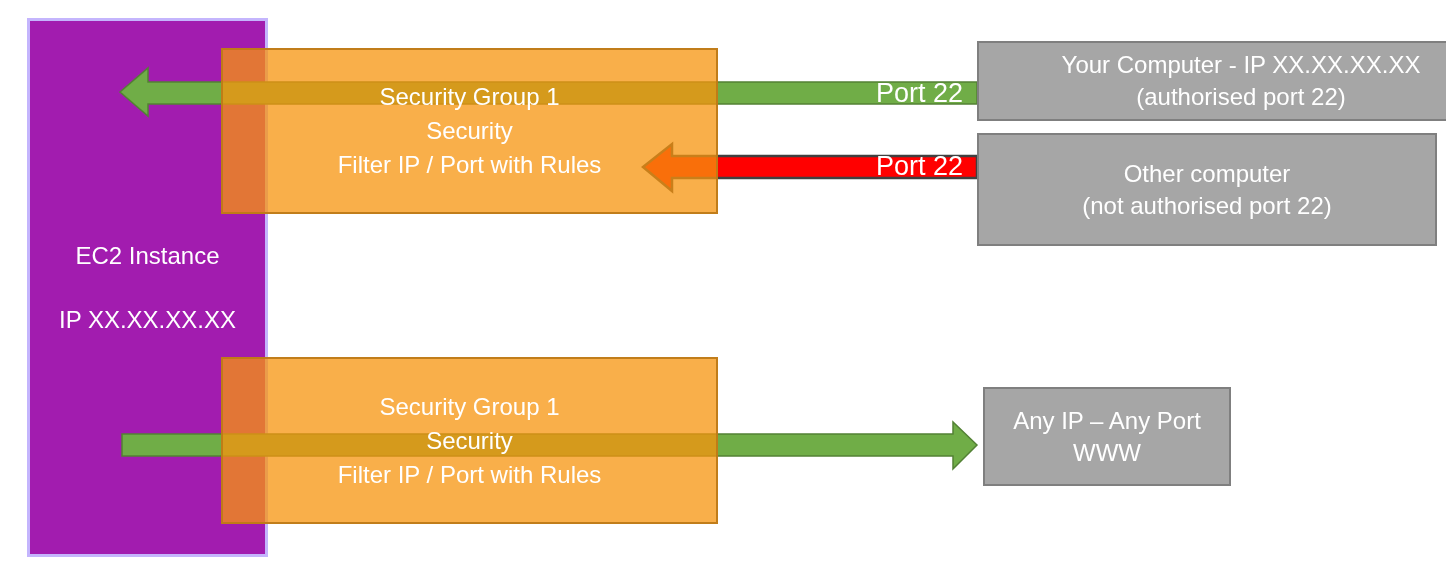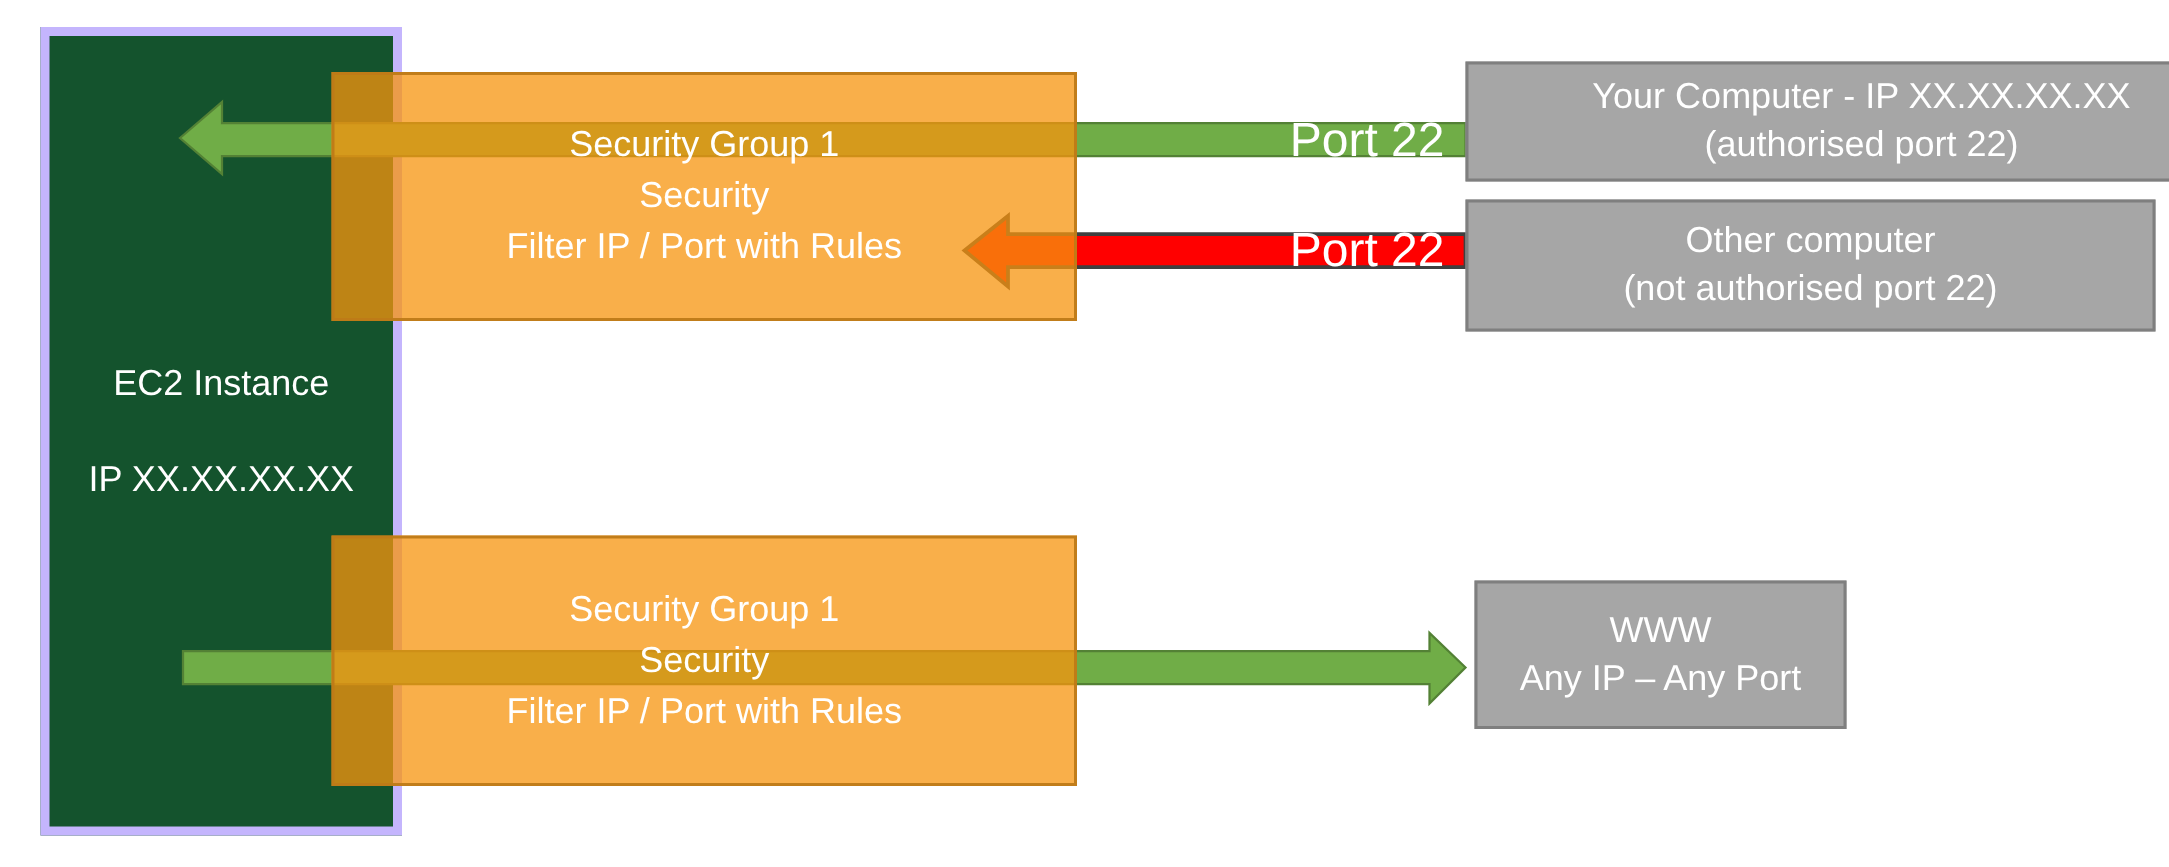--- a/index.html
+++ b/index.html
@@ -60,7 +60,7 @@
     width: 200px;
     text-align: right;
     color: #ffffff;
-    font-size: 32px;
+    font-size: 27px;
     line-height: 30px;
     z-index: 5;
     white-space: nowrap;

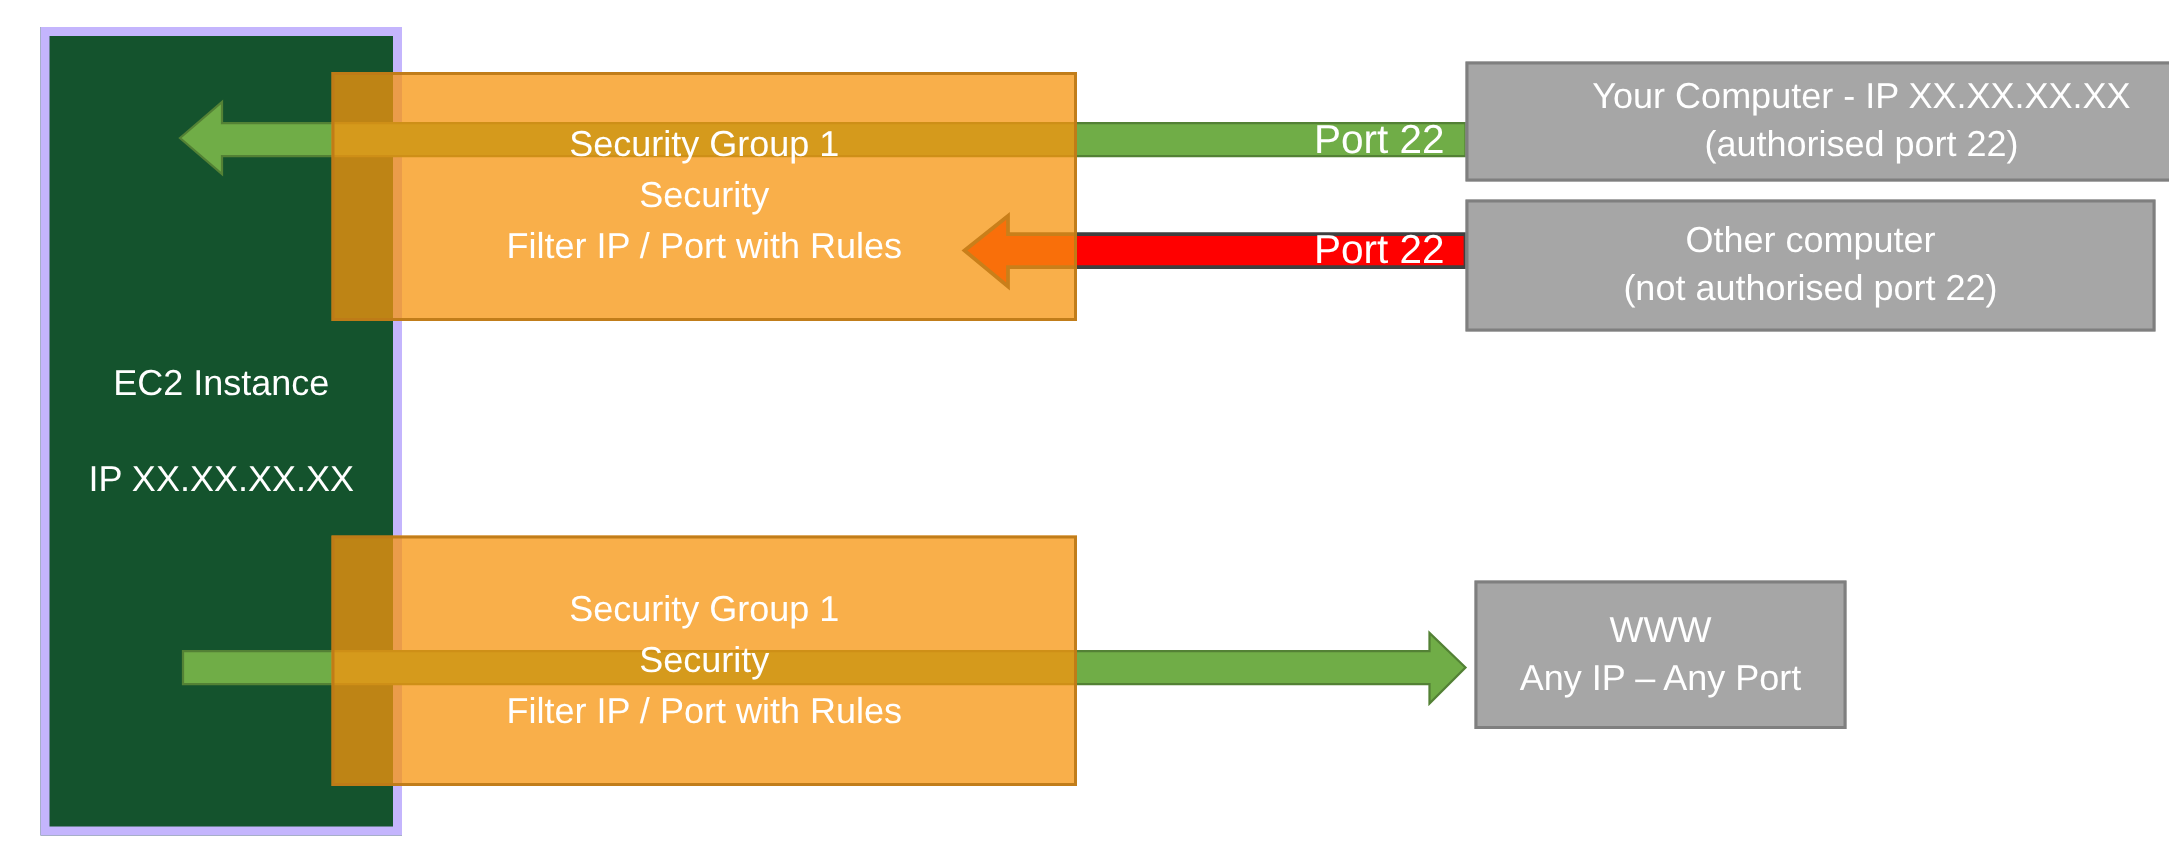--- a/index.html
+++ b/index.html
@@ -53,7 +53,7 @@
     z-index: 4;
   }
   .gray-your-computer  { left: 977px; top: 41px;  width: 528px; height: 80px; }
-  .gray-other-computer { left: 977px; top: 133px; width: 460px; height: 88px; }
+  .gray-other-computer { left: 977px; top: 133px; width: 460px; height: 113px; }
   .gray-www            { left: 983px; top: 387px; width: 248px; height: 99px; }
   .arrow-label {
     position: absolute;

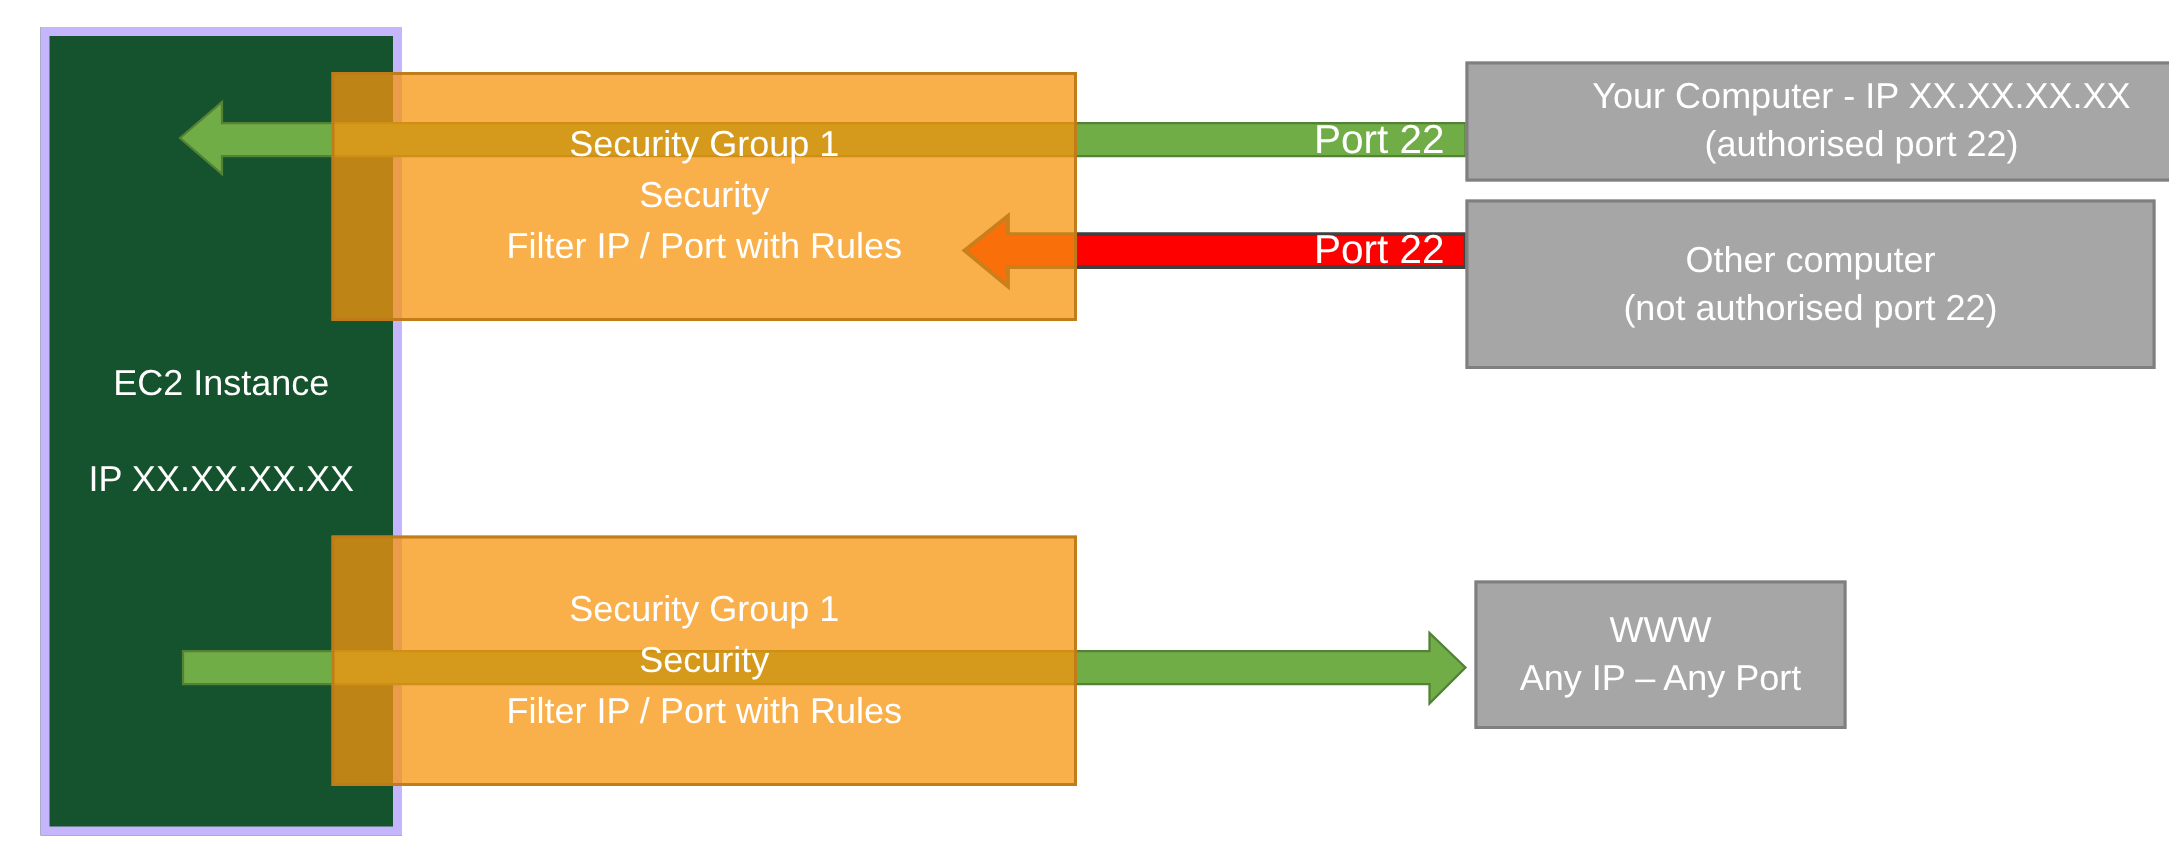--- a/index.html
+++ b/index.html
@@ -29,8 +29,8 @@
   .blue-box {
     left: 27px; top: 18px;
     width: 241px; height: 539px;
-    background: #14532d;
-    border: 6px solid #c4b5fd;
+    background: #a21caf;
+    border: 3px solid #c4b5fd;
     z-index: 1;
     gap: 32px;
   }

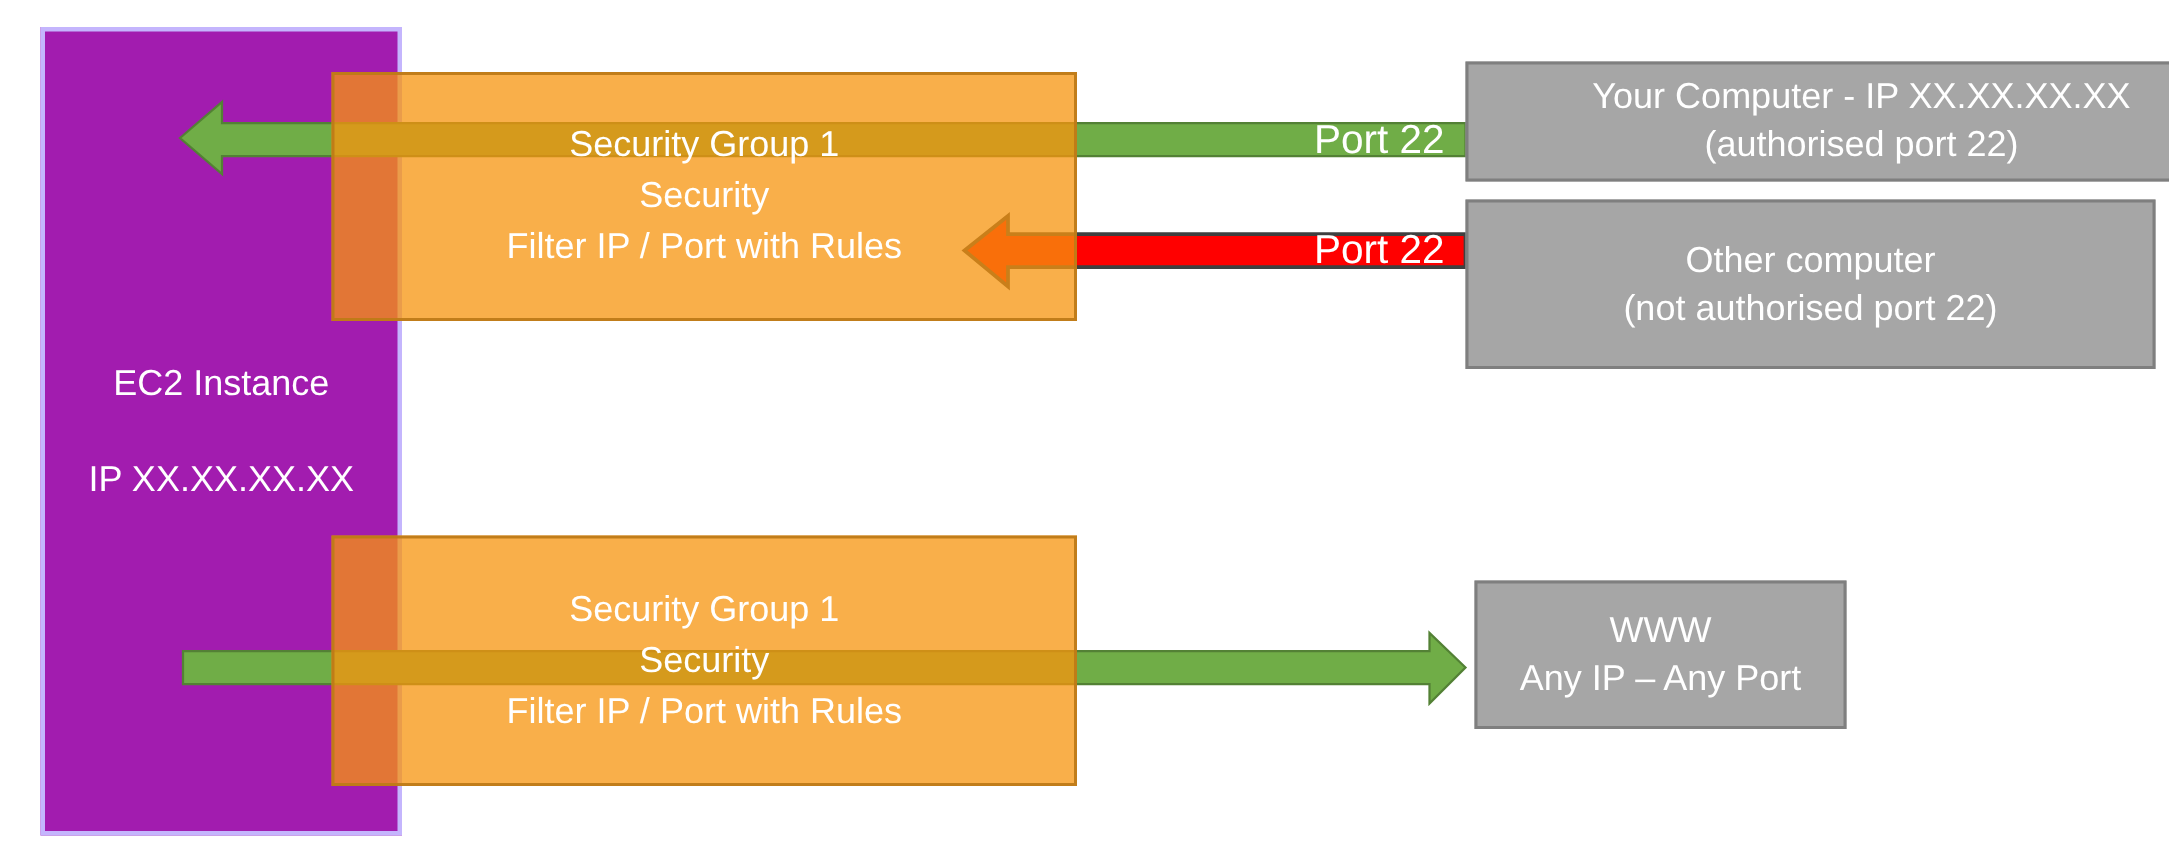--- a/index.html
+++ b/index.html
@@ -108,8 +108,8 @@
   </div>
 
   <div class="box gray-box gray-www">
+    <div>Any IP – Any Port</div>
     <div>WWW</div>
-    <div>Any IP – Any Port</div>
   </div>
 
   <div class="arrow-label label-inbound-allowed">Port 22</div>

